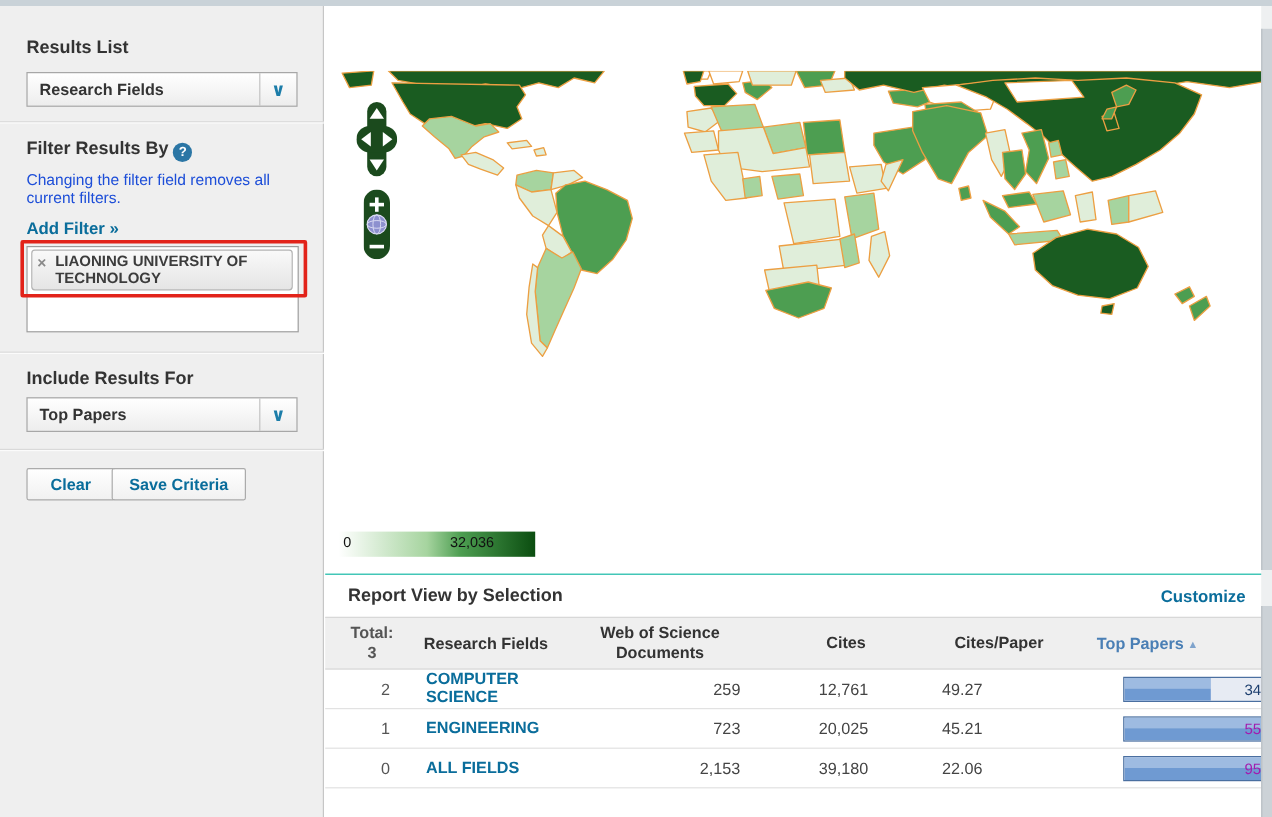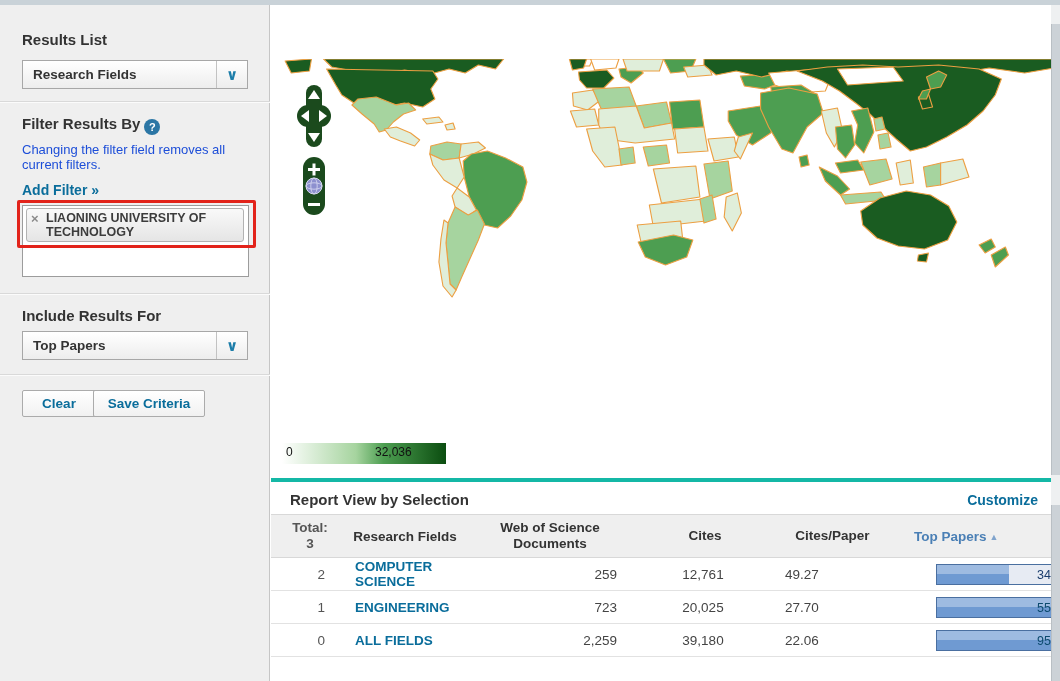--- a/index.html
+++ b/index.html
@@ -44,7 +44,7 @@
   .legend{position:absolute;left:11px;top:384px;width:164px;height:21px;background:linear-gradient(90deg,#ffffff,var(--map-light) 45%,var(--map-medium) 62%,var(--legend-max-color));}
   .legend span{position:absolute;top:2px;font-size:12px;color:#111;}
   .legend .lmin{left:4px;} .legend .lmax{left:93px;}
-  .report-header{position:absolute;left:0;top:473px;width:100%;height:32px;border-top:4px solid #14b8a6;}
+  .report-header{position:absolute;left:0;top:473px;width:100%;height:32px;border-top:1px solid #14b8a6;}
   .report-title{position:absolute;left:19px;top:0;line-height:36px;font-size:15px;font-weight:bold;color:var(--heading-dark);}
   .customize{position:absolute;right:22px;top:0;line-height:36px;font-size:14px;font-weight:bold;color:var(--link-teal);cursor:pointer;}
   .rtable{position:absolute;left:0;top:509px;width:789px;}

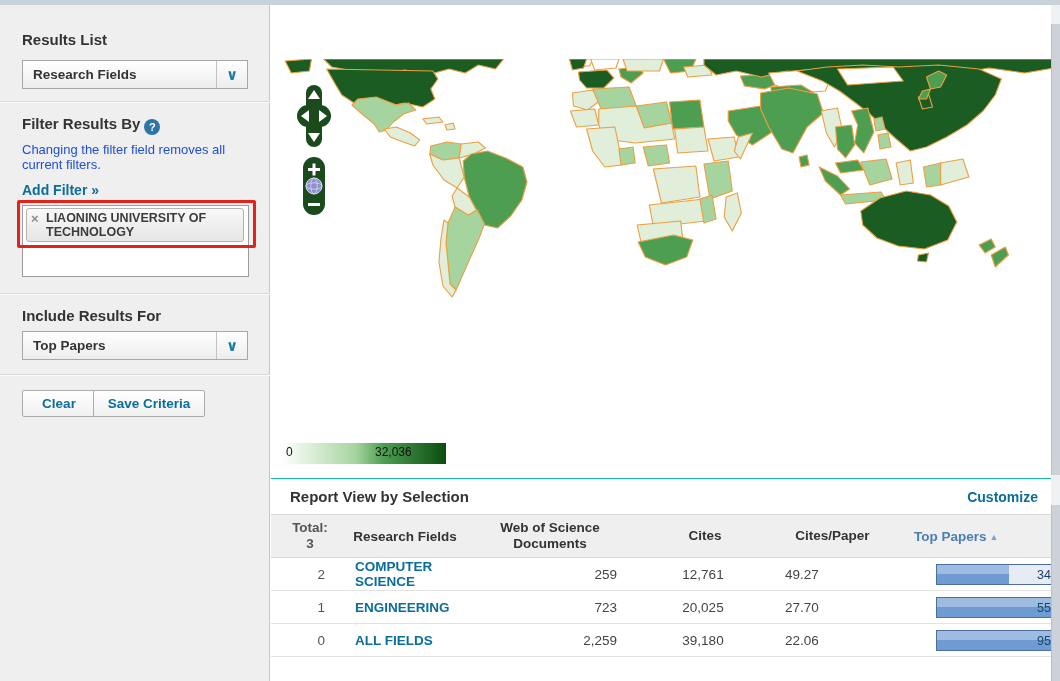--- a/index.html
+++ b/index.html
@@ -258,7 +258,7 @@
           <div class="cell c2"><a class="field-link">ENGINEERING</a></div>
           <div class="cell c3 numcell">723</div>
           <div class="cell c4 numcell">20,025</div>
-          <div class="cell c5 numcell">27.70</div>
+          <div class="cell c5 numcell">45.21</div>
           <div class="cell c6">
             <div class="bar">
               <div class="fill" style="width: 100%;"></div>

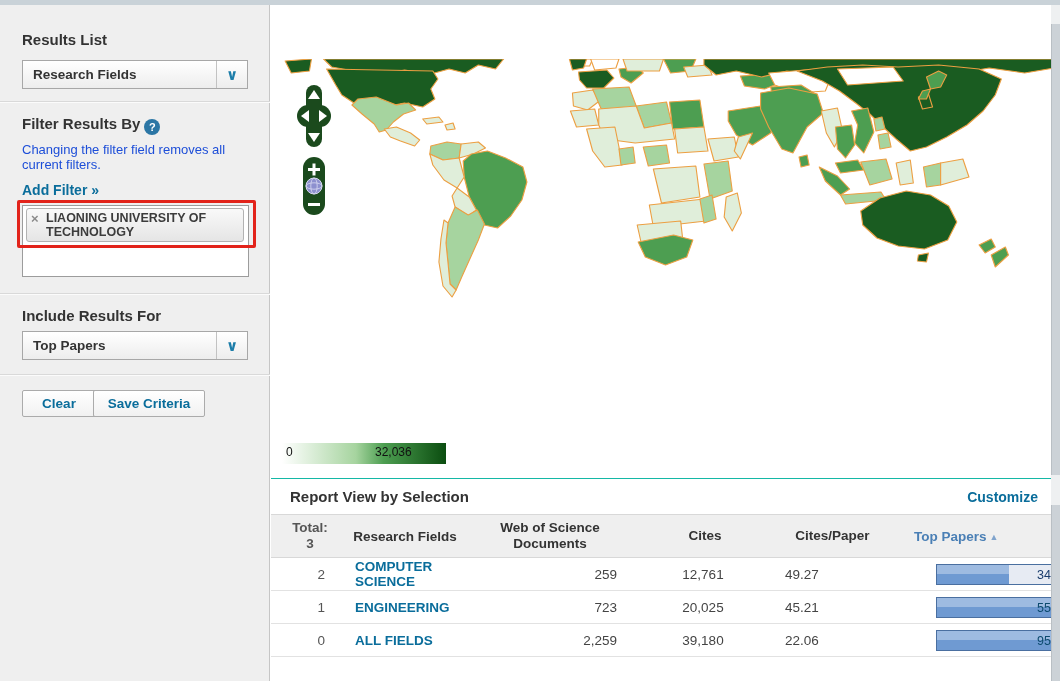--- a/index.html
+++ b/index.html
@@ -66,7 +66,7 @@
   .bar{position:relative;width:118px;height:21px;border:1px solid var(--bar-border);background:var(--bar-track);overflow:hidden;cursor:default;}
   .bar .fill{position:absolute;left:0;top:0;bottom:0;background:var(--bar-fill);}
   .bar .fill::after{content:"";position:absolute;left:0;top:0;right:0;height:50%;background:rgba(255,255,255,.33);}
-  .bar-num{position:absolute;right:2px;top:0;line-height:20px;font-size:12.5px;color:#0c4a6e;z-index:2;}
+  .bar-num{position:absolute;right:2px;top:0;line-height:20px;font-size:12.5px;color:#a21caf;z-index:2;}
   .bar-num.dark{color:#1c3e6e;}
   .scroll-strip{position:absolute;right:0;top:5px;width:9px;height:676px;background:#eef0f1;}
   .scroll-strip .thumb1{position:absolute;left:0;top:19px;width:9px;height:451px;background:#ccd2d7;border-left:1px solid #b9bfc4;}

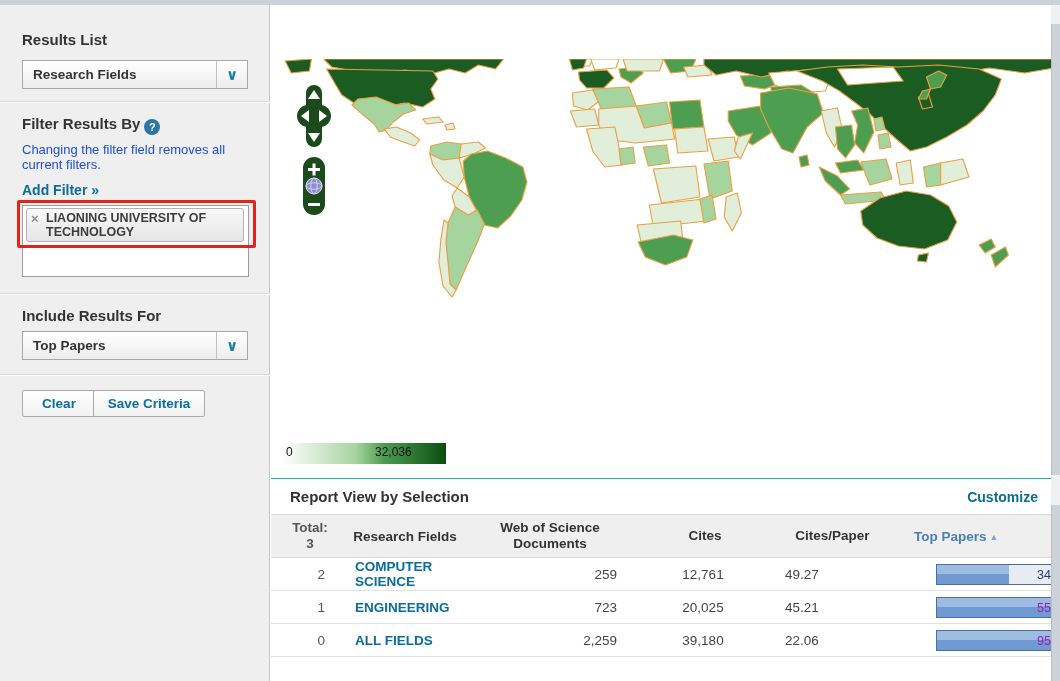--- a/index.html
+++ b/index.html
@@ -269,7 +269,7 @@
         <div class="trow">
           <div class="cell c1">0</div>
           <div class="cell c2"><a class="field-link">ALL FIELDS</a></div>
-          <div class="cell c3 numcell">2,259</div>
+          <div class="cell c3 numcell">2,153</div>
           <div class="cell c4 numcell">39,180</div>
           <div class="cell c5 numcell">22.06</div>
           <div class="cell c6">

